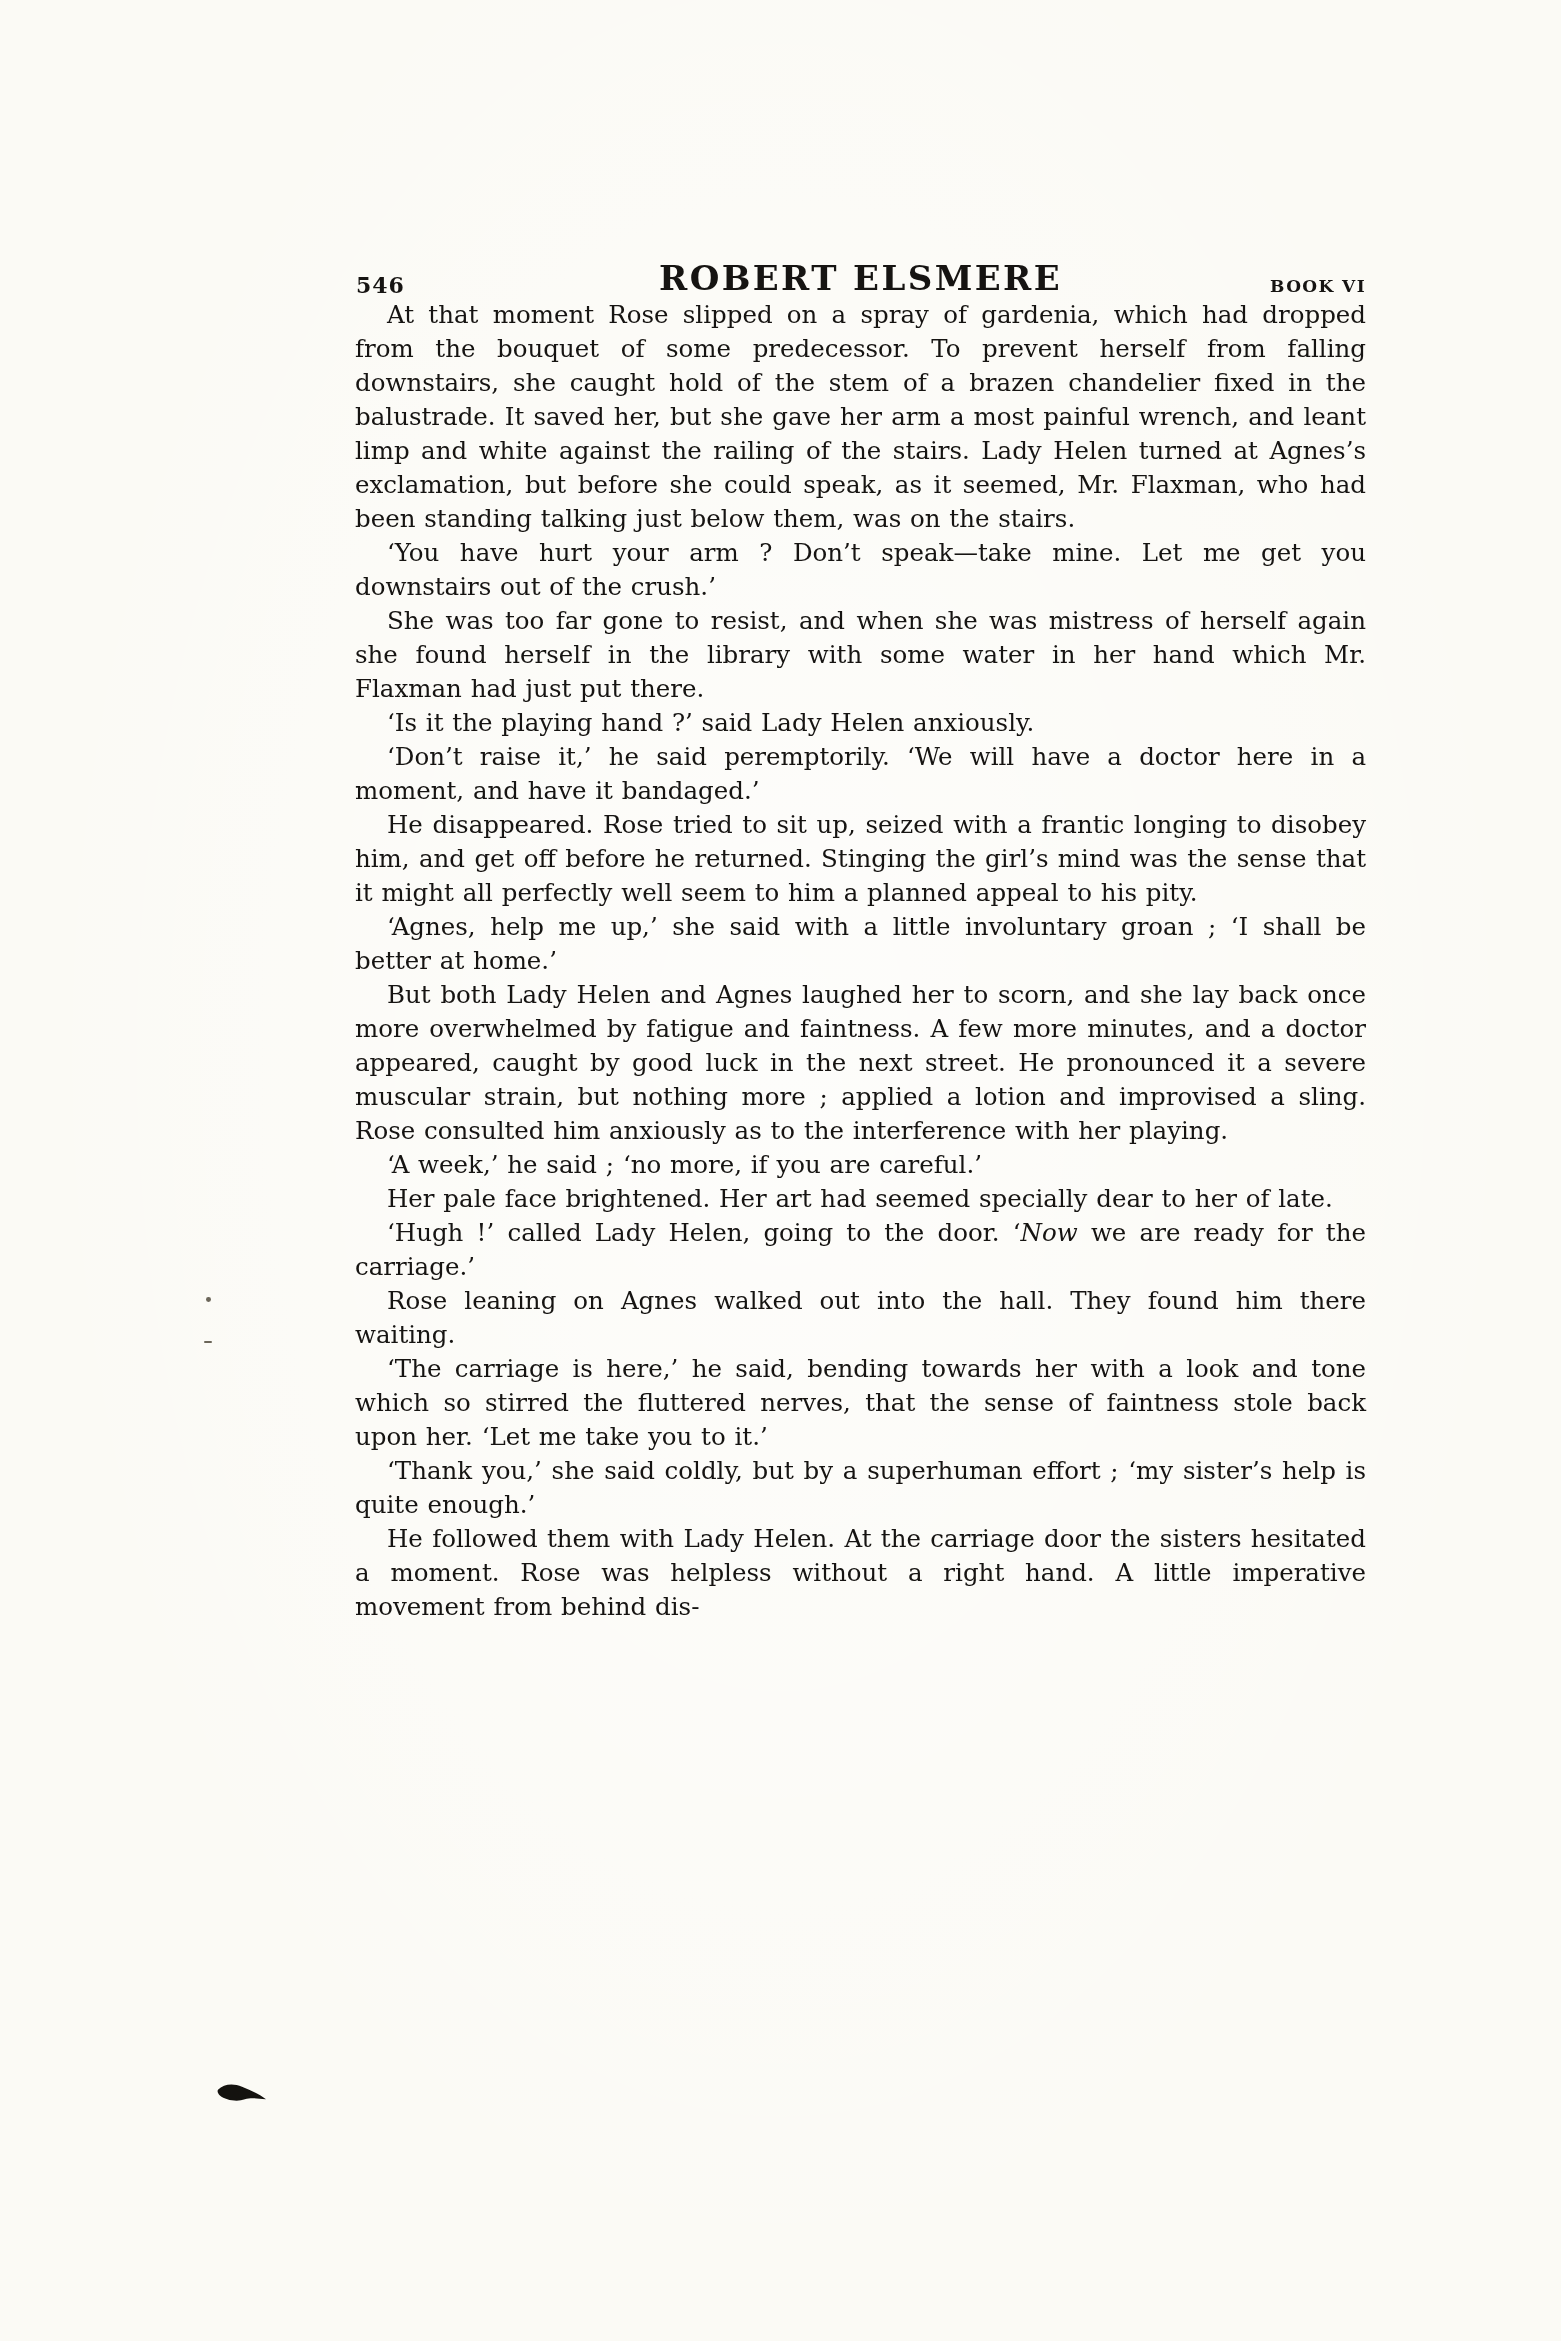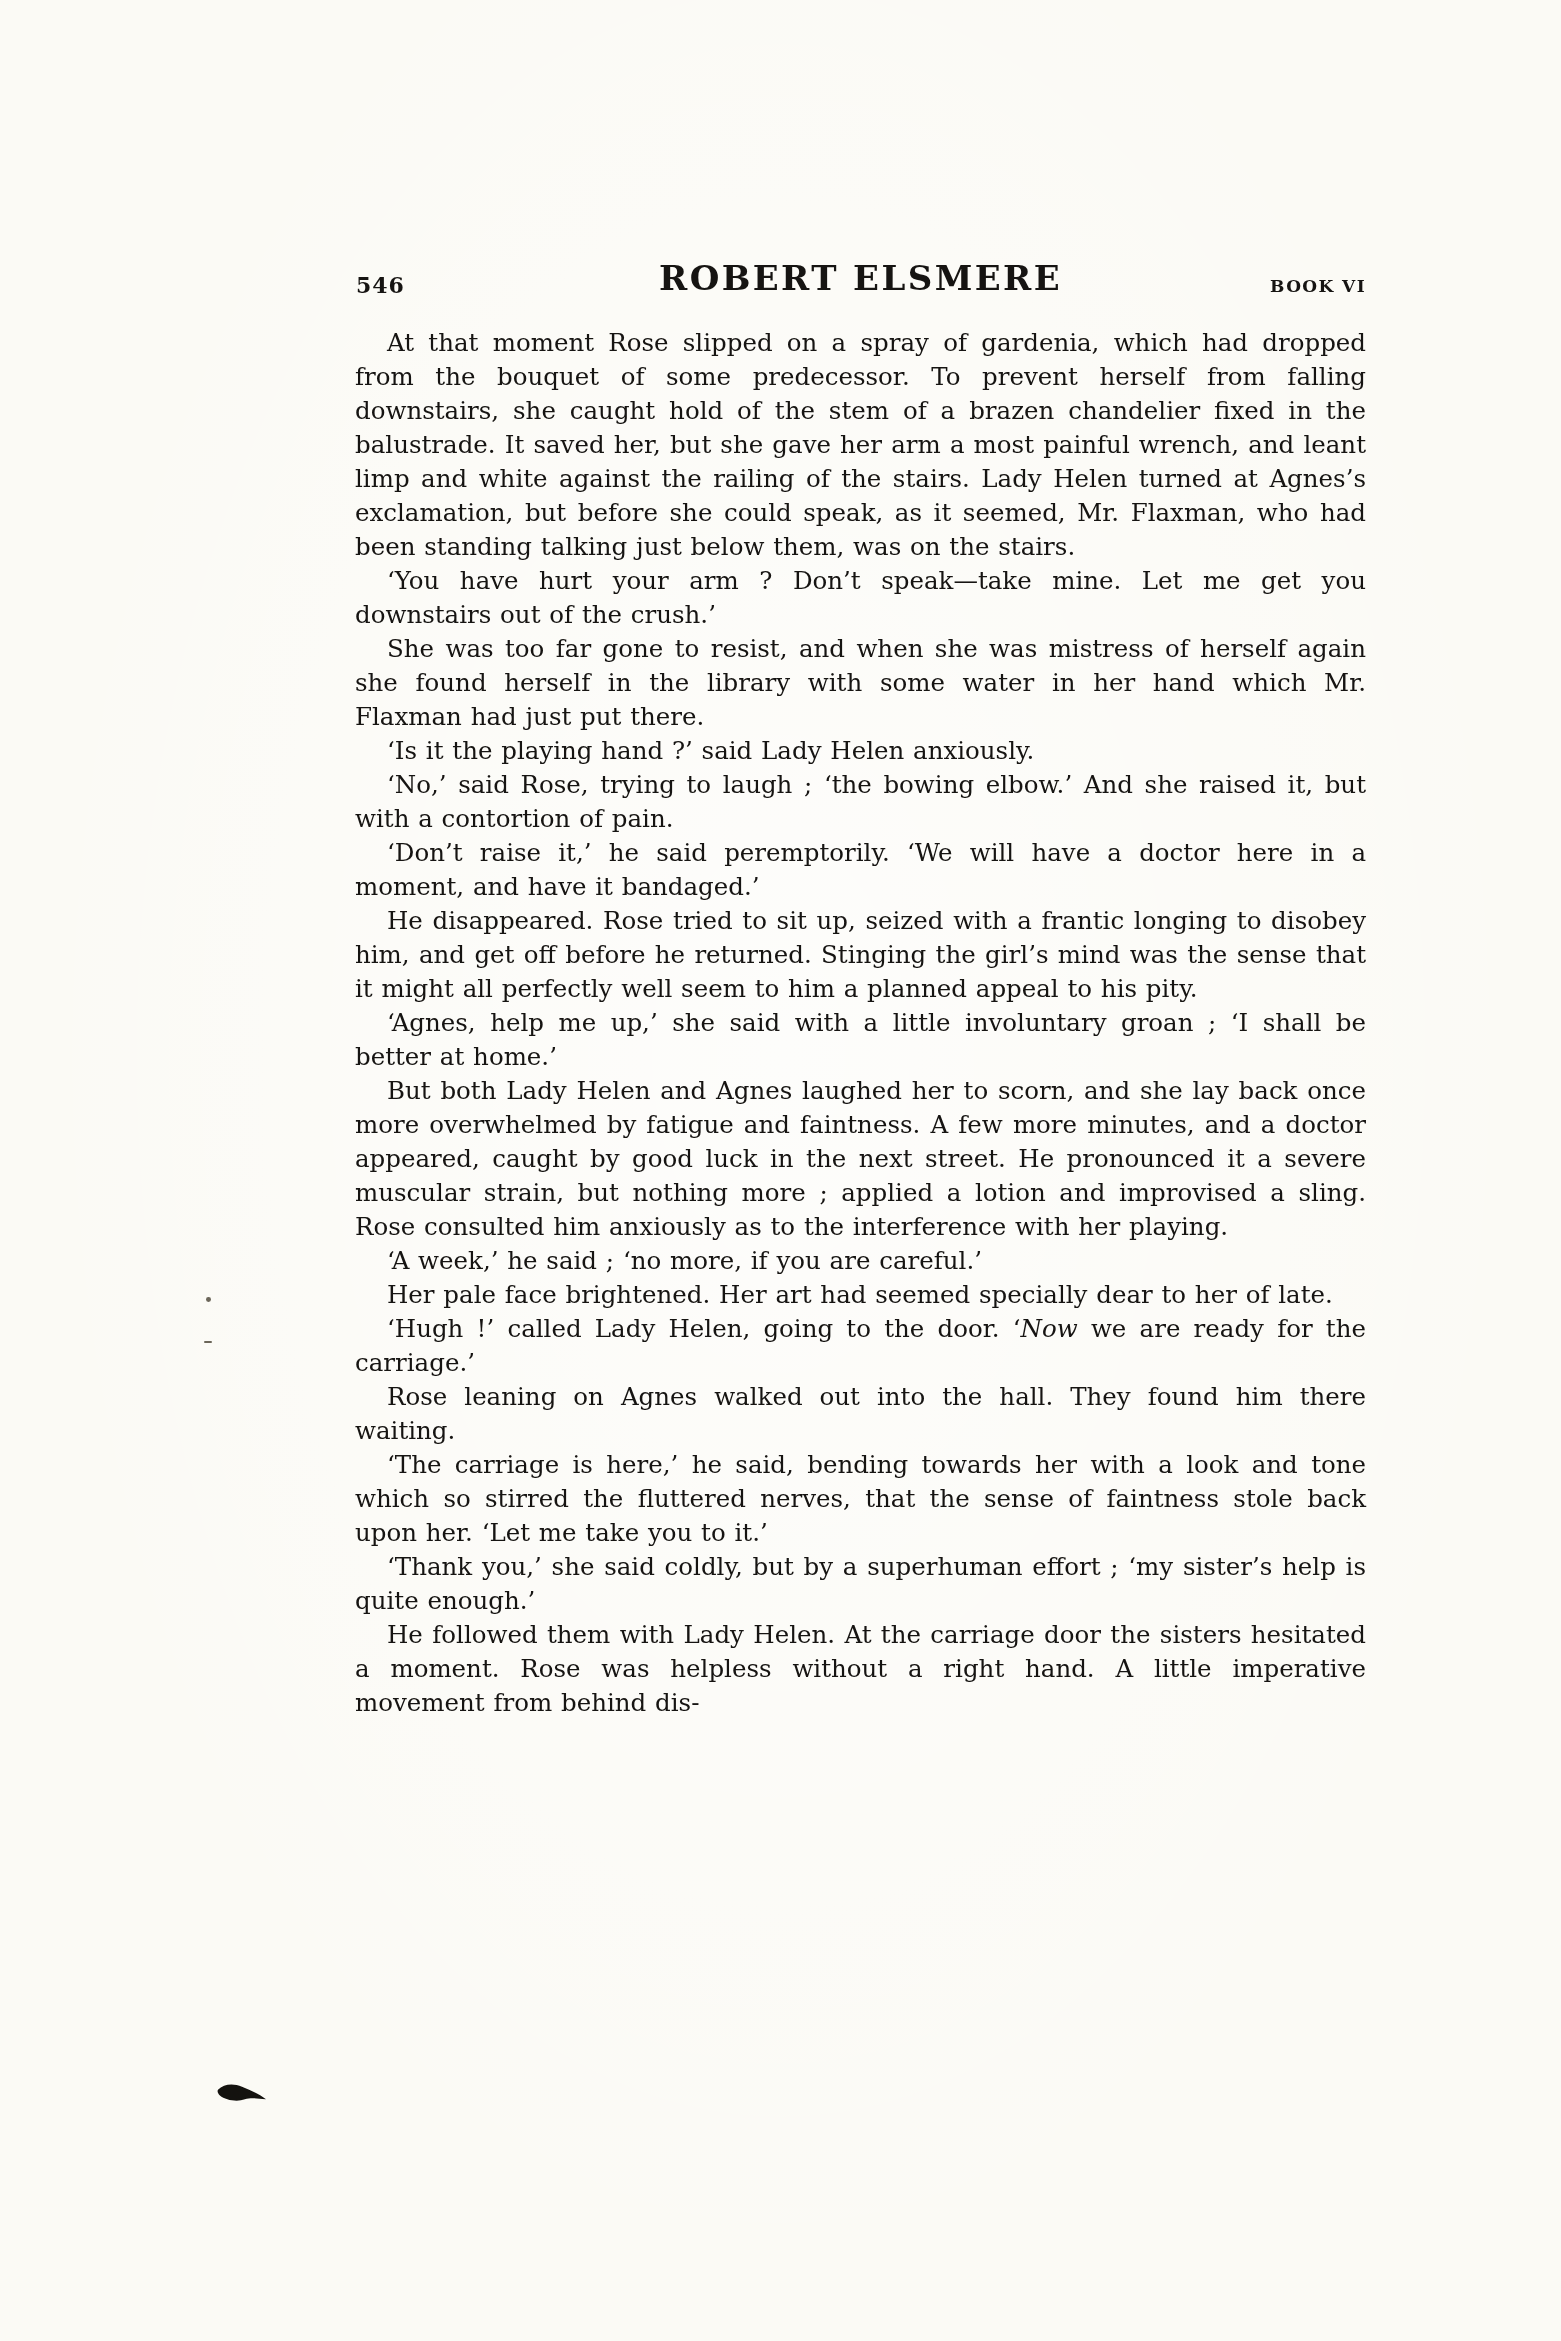--- a/index.html
+++ b/index.html
@@ -28,7 +28,6 @@
   .header {
     position: relative;
     height: 36px;
-    margin-bottom: 28px;
     text-decoration: underline;
   }
   .pagenum {

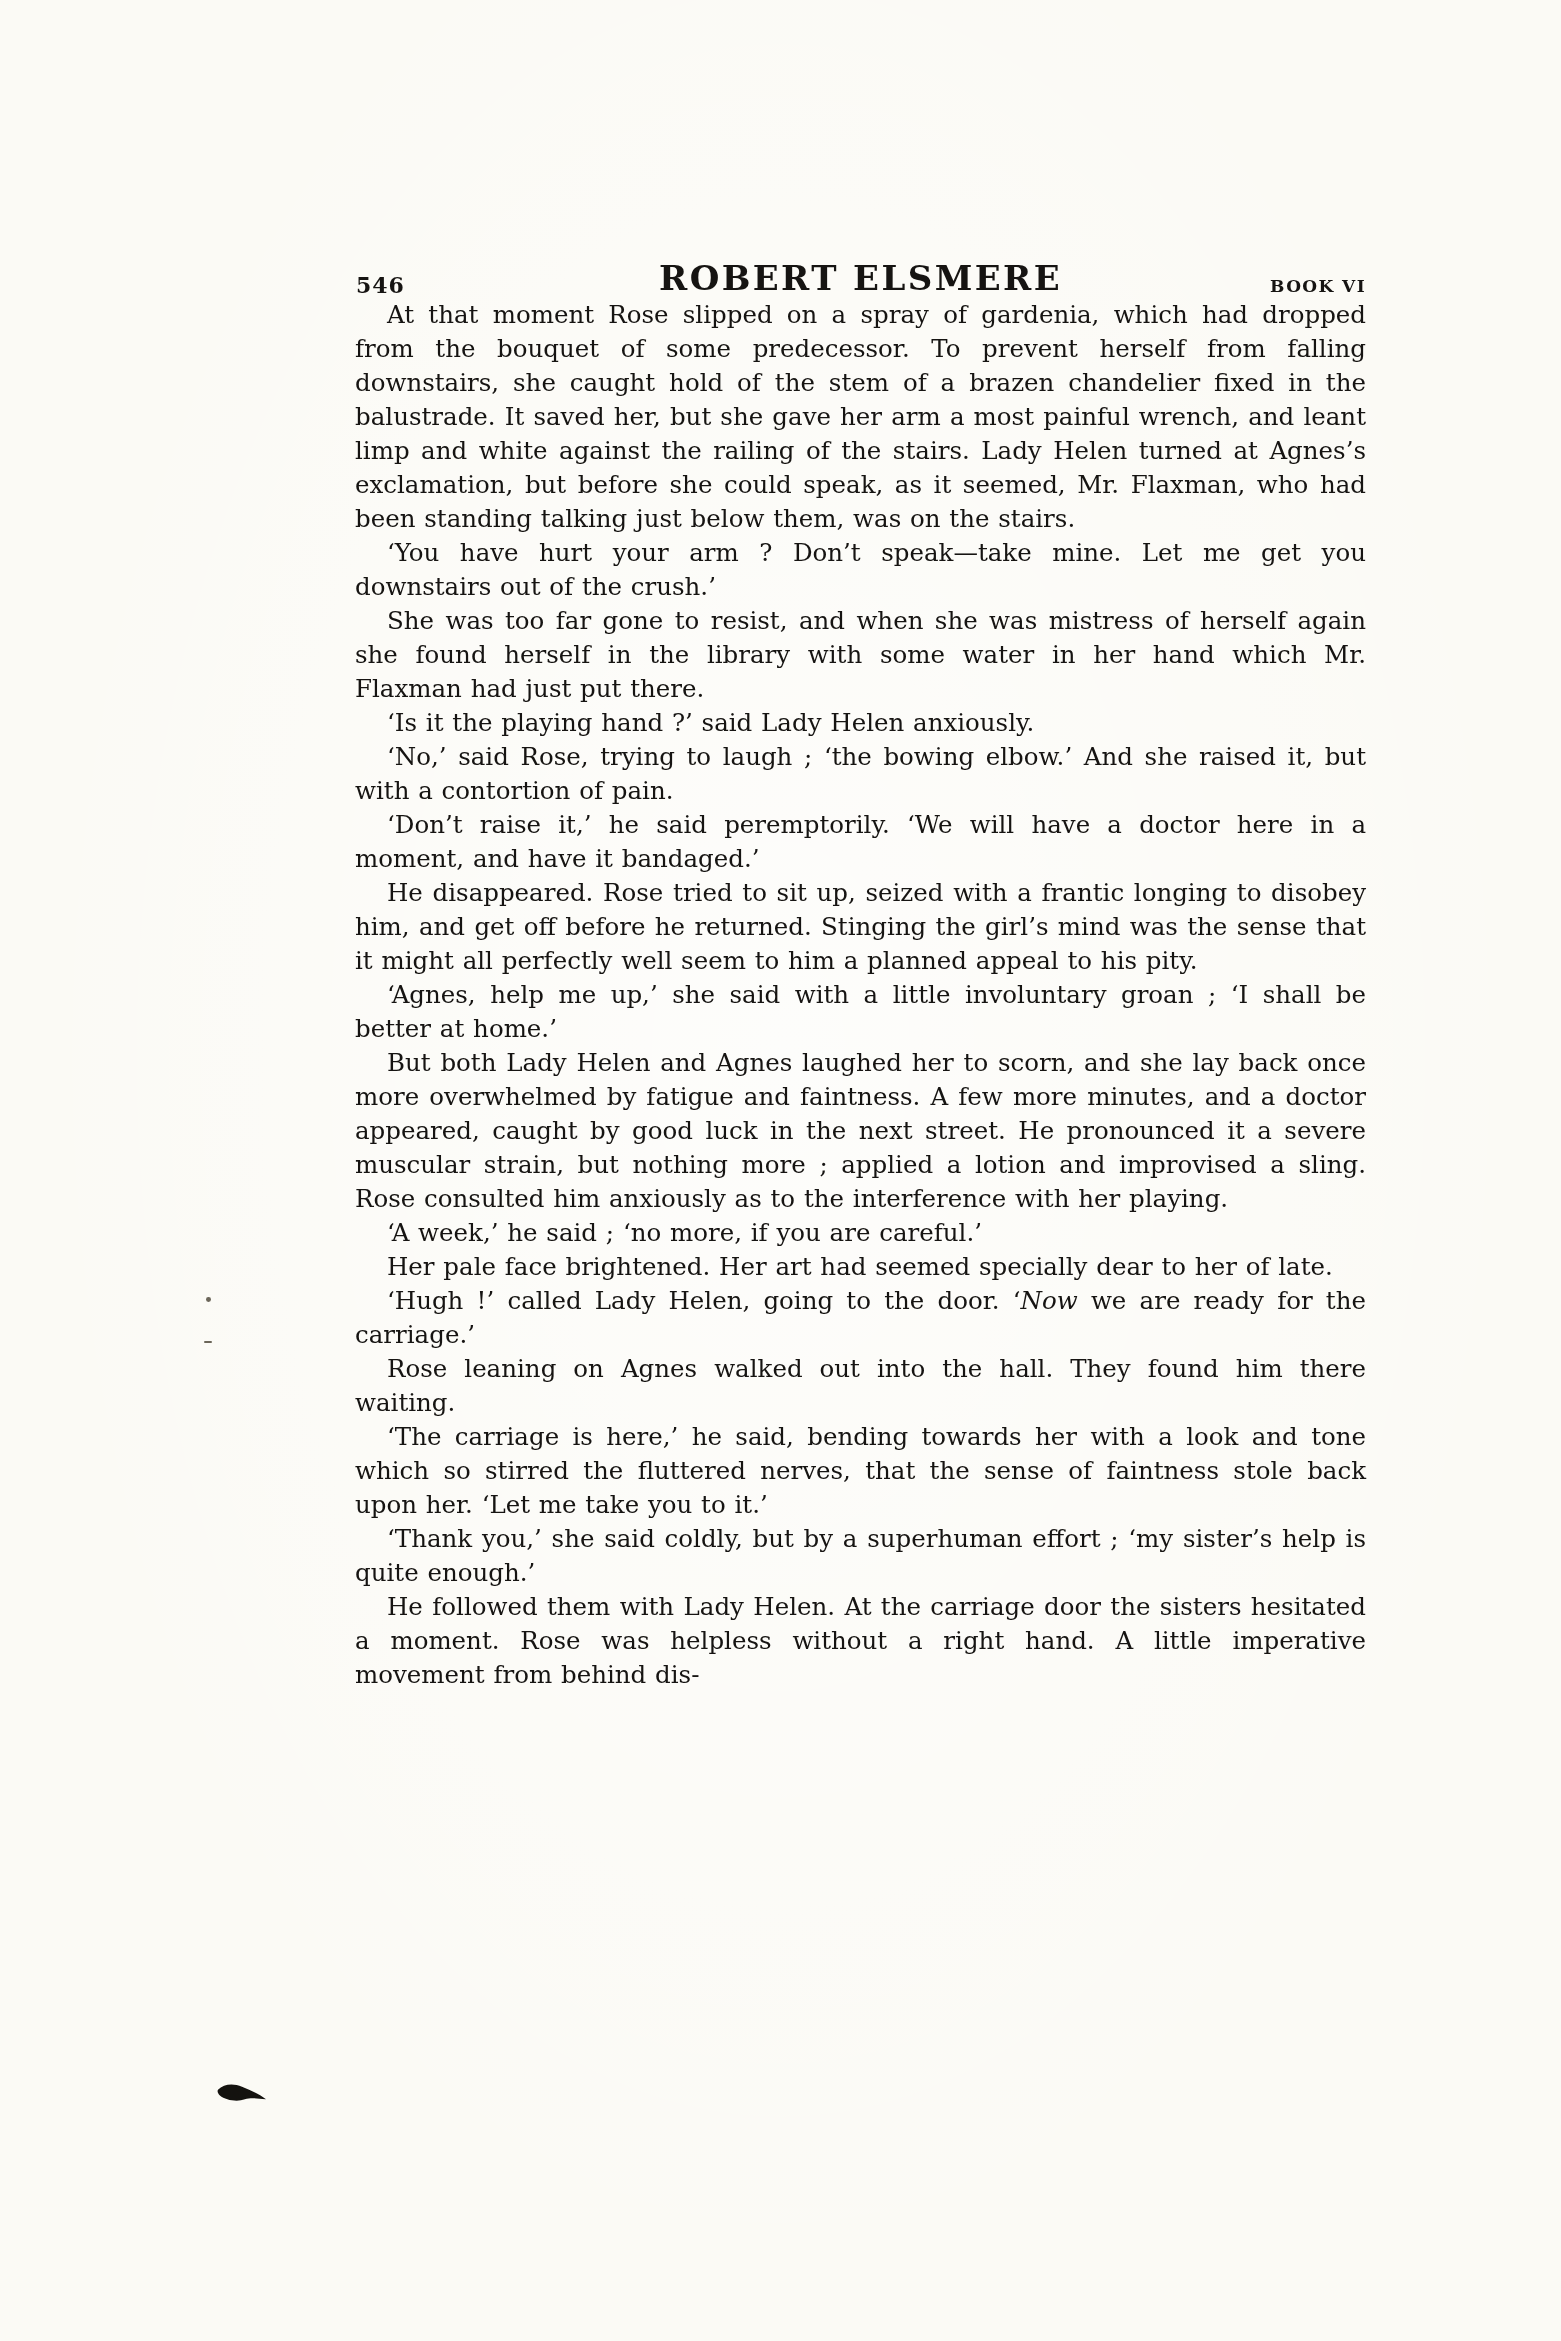--- a/index.html
+++ b/index.html
@@ -113,7 +113,6 @@
         <p><span>‘You have hurt your arm ?  Don’t speak—take mine.  Let me get you downstairs out of the crush.’</span></p>
         <p><span>She was too far gone to resist, and when she was mistress of herself again she found herself in the library with some water in her hand which Mr. Flaxman had just put there.</span></p>
         <p><span>‘Is it the playing hand ?’ said Lady Helen anxiously.</span></p>
-        <p><span>‘No,’ said Rose, trying to laugh ; ‘the bowing elbow.’  And she raised it, but with a contortion of pain.</span></p>
         <p><span>‘Don’t raise it,’ he said peremptorily.  ‘We will have a doctor here in a moment, and have it bandaged.’</span></p>
         <p><span>He disappeared.  Rose tried to sit up, seized with a frantic longing to disobey him, and get off before he returned.  Stinging the girl’s mind was the sense that it might all perfectly well seem to him a planned appeal to his pity.</span></p>
         <p><span>‘Agnes, help me up,’ she said with a little involuntary groan ; ‘I shall be better at home.’</span></p>

